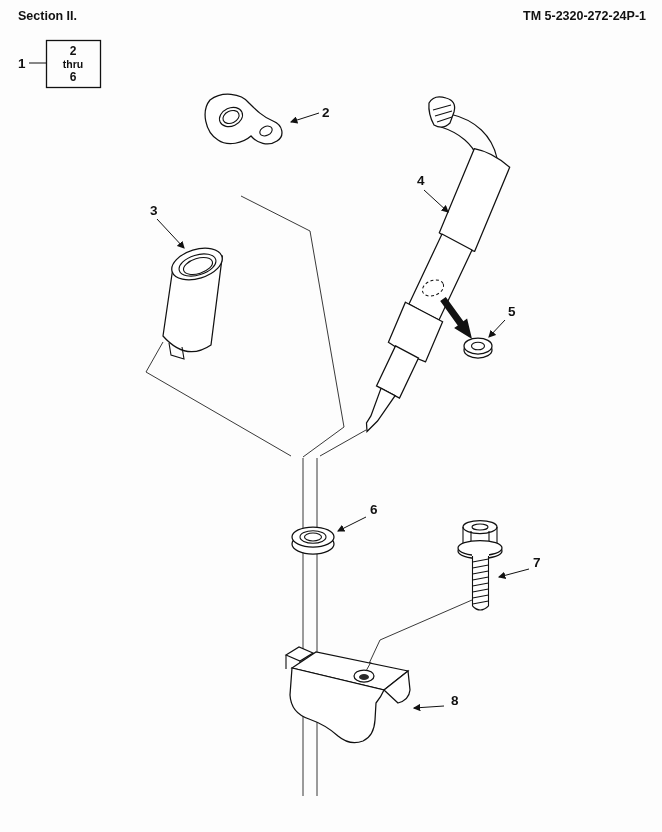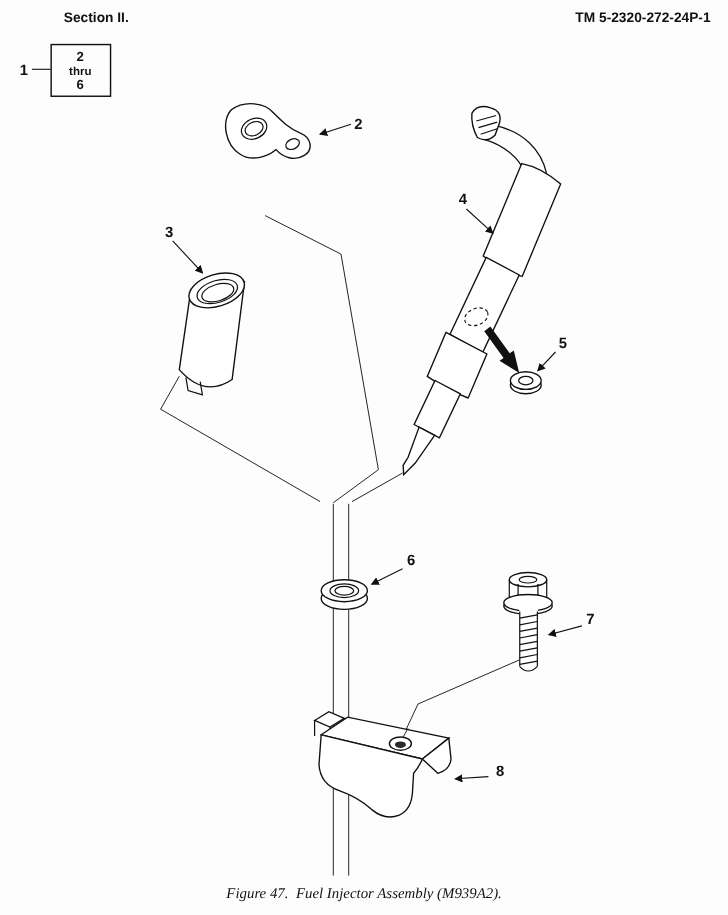--- a/index.html
+++ b/index.html
@@ -8,7 +8,7 @@
     font-family:"Liberation Sans",sans-serif;color:#111;overflow:hidden;
     margin:0 auto;
   }
-  .hdr-left{position:absolute;top:9px;left:18px;font-size:12.5px;font-weight:700;margin-left:40px;}
+  .hdr-left{position:absolute;top:9px;left:18px;font-size:12.5px;font-weight:700;}
   .hdr-right{position:absolute;top:9px;right:16px;font-size:12.5px;font-weight:700;}
   .caption{
     position:absolute;top:804px;left:0;width:100%;text-align:center;

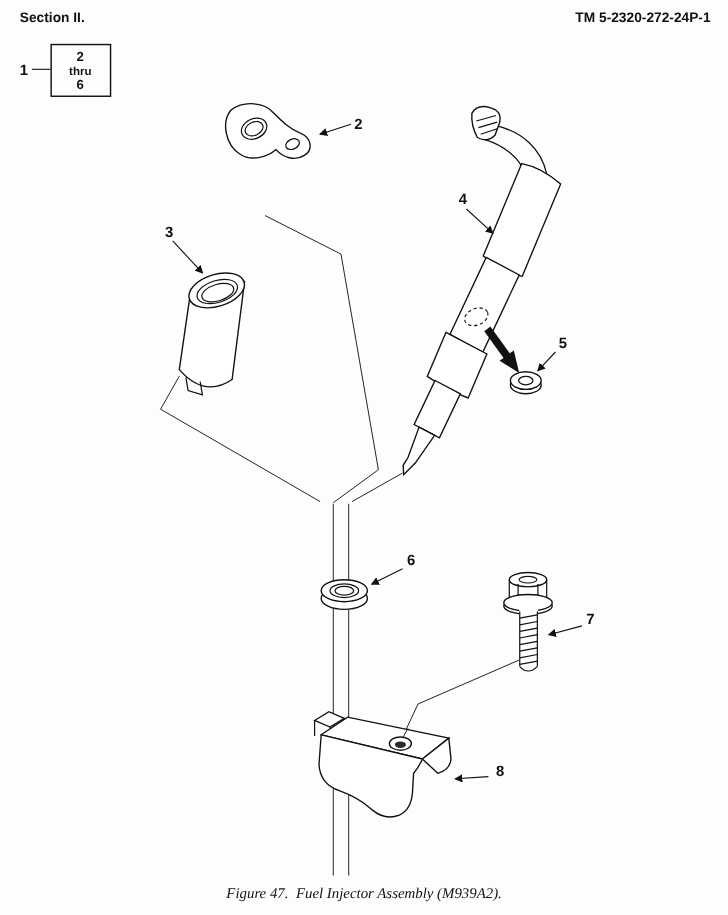--- a/index.html
+++ b/index.html
@@ -148,7 +148,6 @@
     </g>
   </svg>
 
-  <div class="caption">Figure 47.  Fuel Injector Assembly (M939A2).</div>
 </div>
 
 </body></html>

